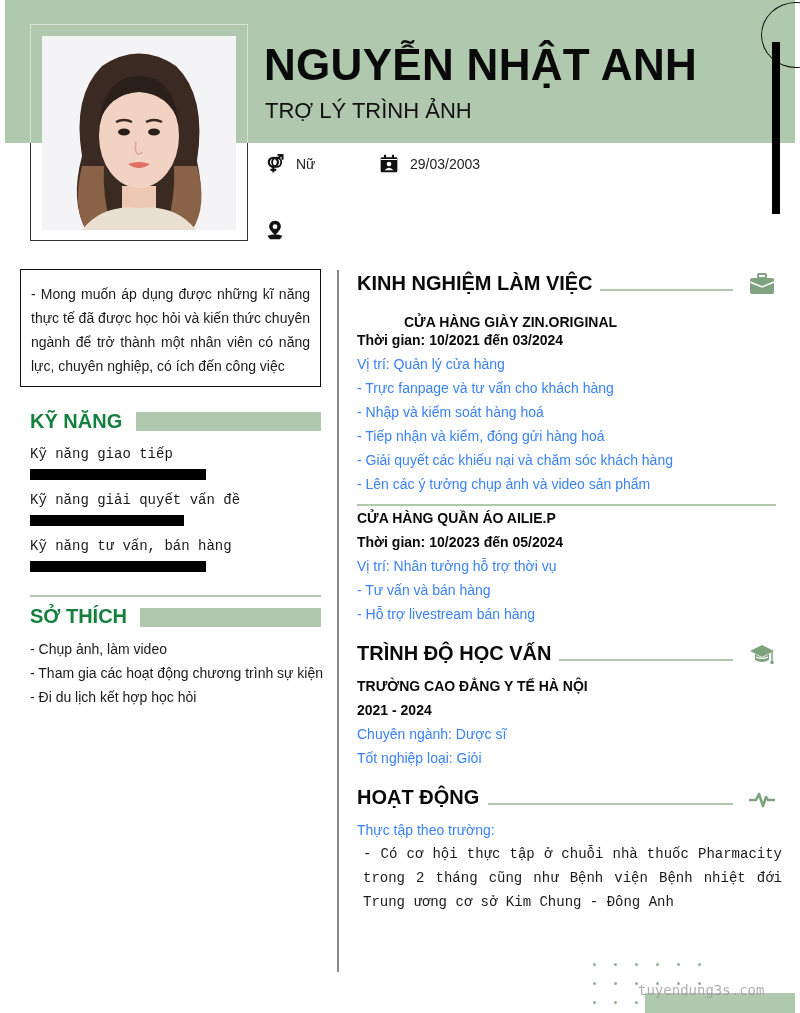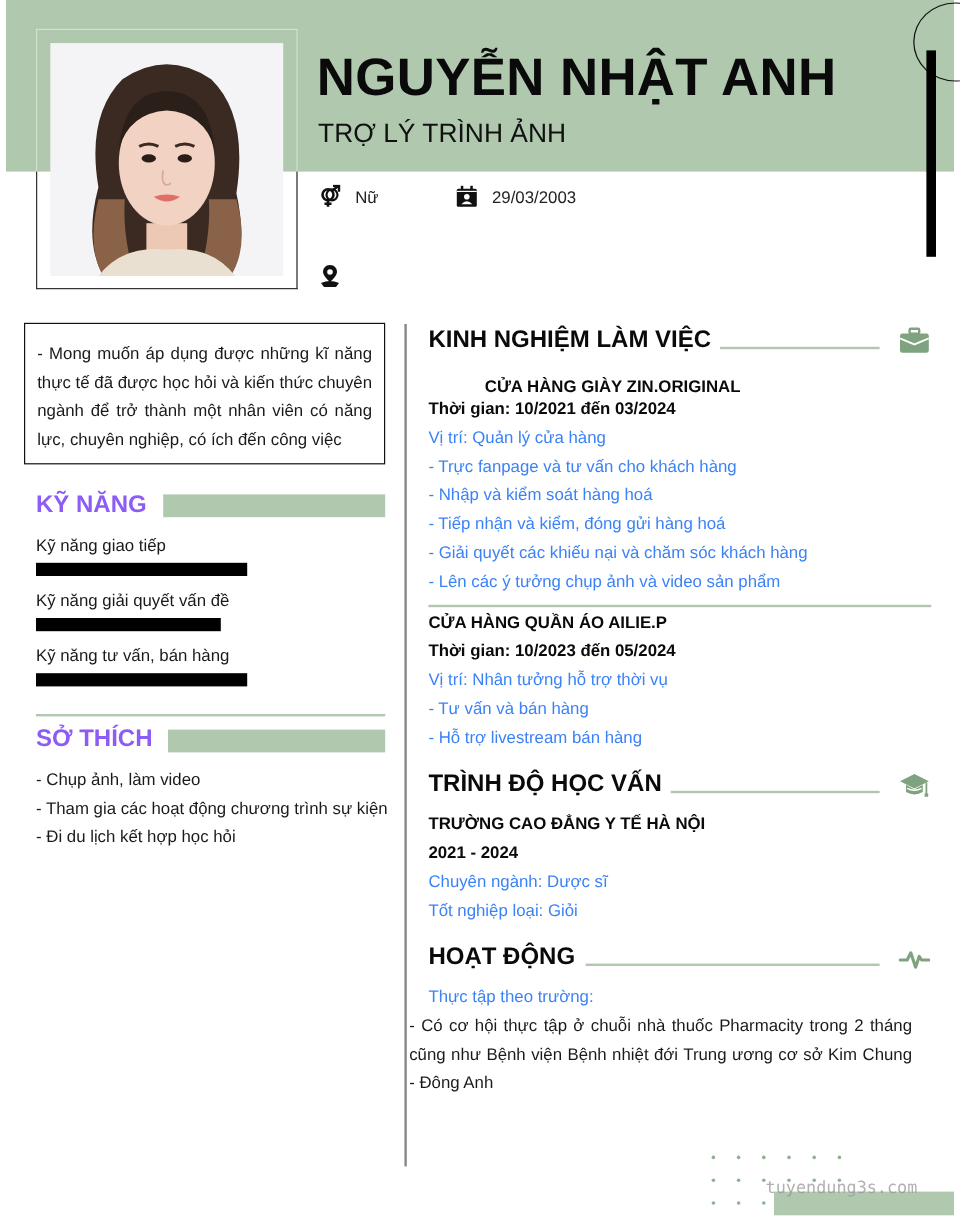--- a/index.html
+++ b/index.html
@@ -24,7 +24,7 @@
 
   .objective { position: absolute; left: 20px; top: 269px; width: 301px; height: 118px; border: 1.5px solid #111; padding: 12px 10px 0 10px; font-size: 14px; line-height: 24px; text-align: justify; color: #1a1a1a; }
 
-  .left-title { position: absolute; left: 30px; font-size: 20px; font-weight: bold; color: #8b5cf6; }
+  .left-title { position: absolute; left: 30px; font-size: 20px; font-weight: bold; color: #15803d; }
   .left-title-bar { position: absolute; height: 19px; background: #afc8ae; }
   .skill-label { position: absolute; left: 30px; font-size: 14px; color: #1a1a1a; }
   .skill-bar { position: absolute; left: 30px; height: 11px; background: #000; }

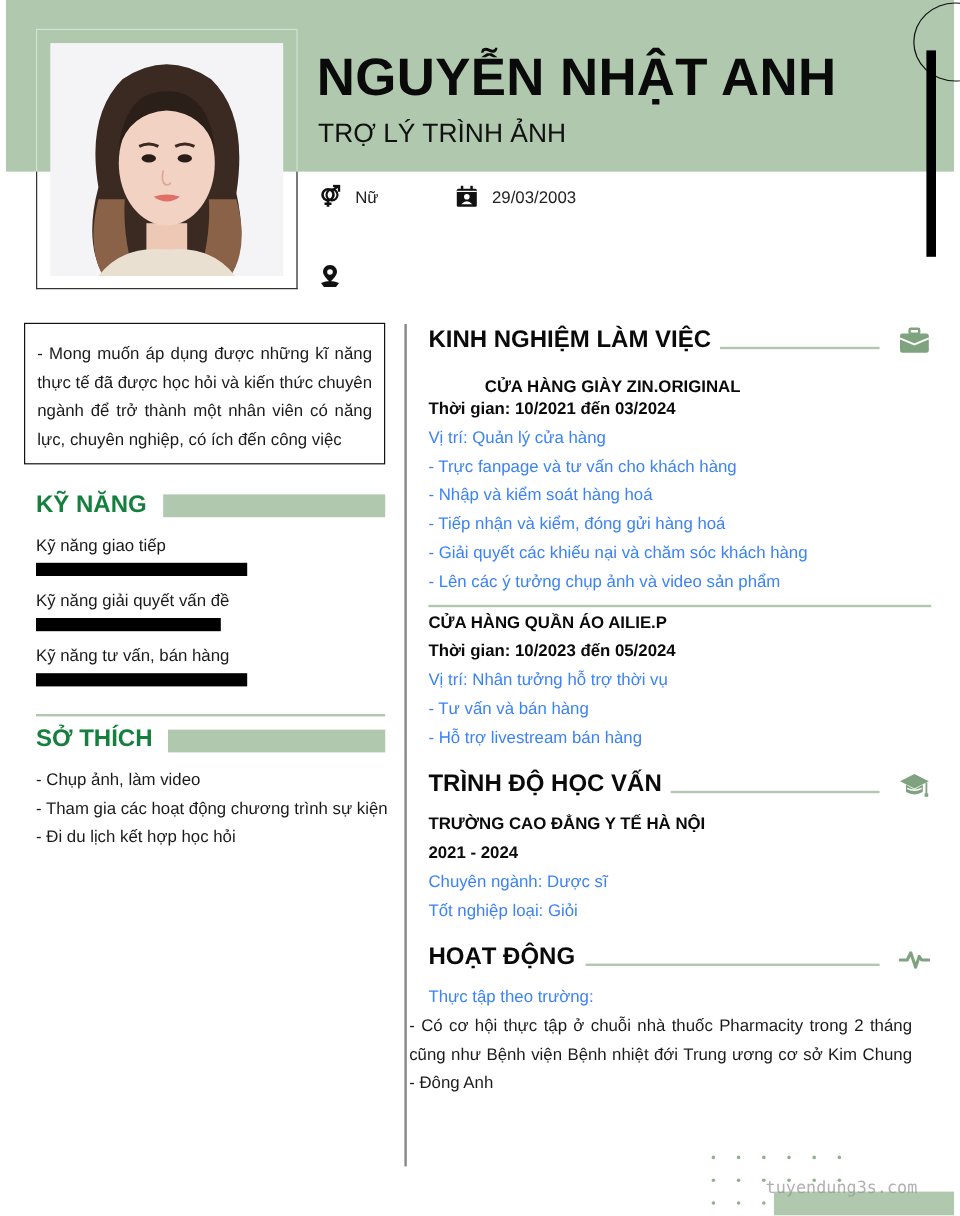--- a/index.html
+++ b/index.html
@@ -26,7 +26,7 @@
 
   .left-title { position: absolute; left: 30px; font-size: 20px; font-weight: bold; color: #15803d; }
   .left-title-bar { position: absolute; height: 19px; background: #afc8ae; }
-  .skill-label { position: absolute; left: 30px; font-size: 14px; color: #1a1a1a; }
+  .skill-label { position: absolute; left: 30px; font-size: 14px; color: #1a1a1a; font-family: Liberation Mono, monospace; }
   .skill-bar { position: absolute; left: 30px; height: 11px; background: #000; }
   .left-divider { position: absolute; left: 30px; top: 595px; width: 291px; height: 2px; background: #afc8ae; }
   .hobby { position: absolute; left: 30px; font-size: 14px; color: #1a1a1a; white-space: nowrap; }

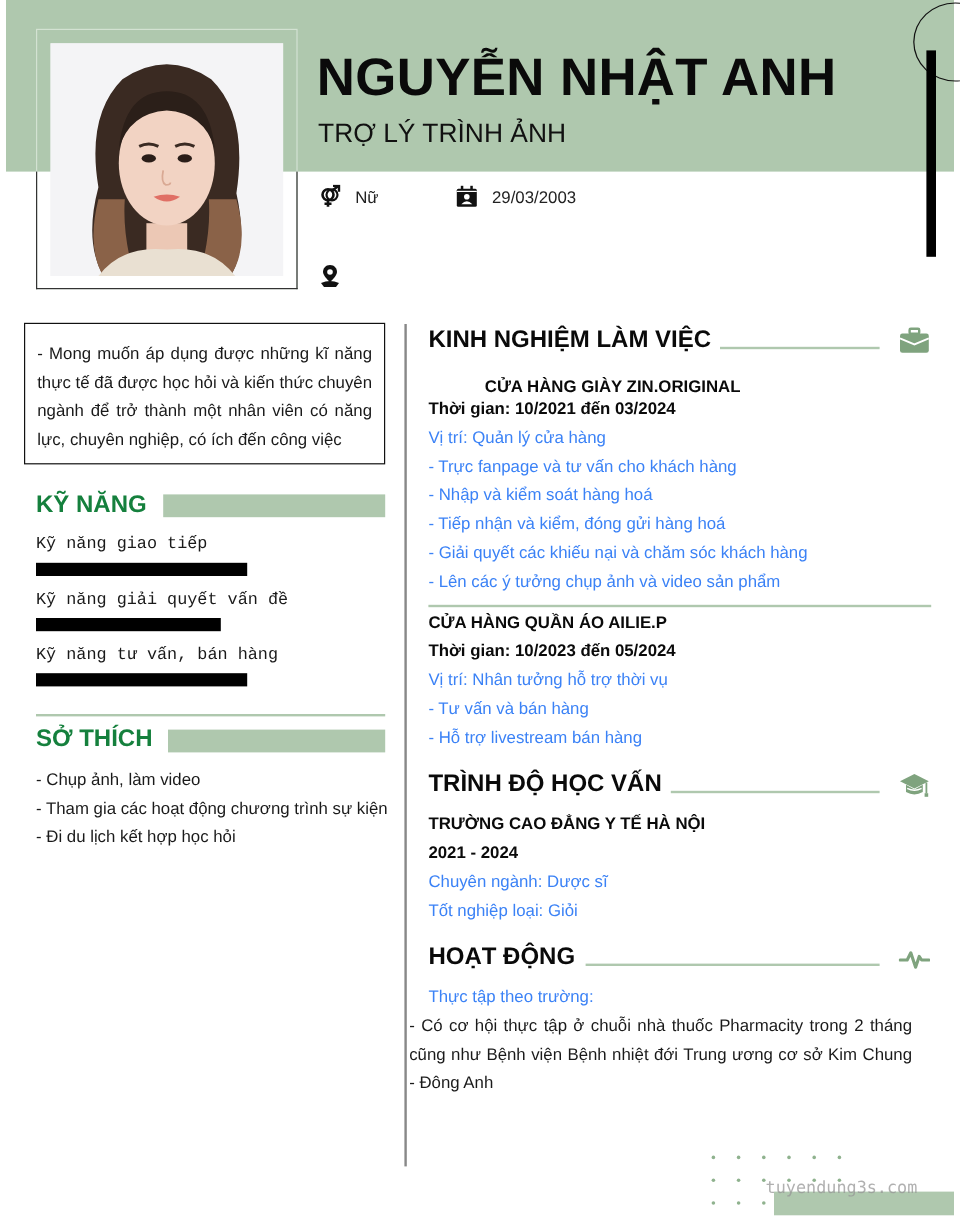--- a/index.html
+++ b/index.html
@@ -41,7 +41,7 @@
   .r-line { position: absolute; left: 357px; font-size: 14px; color: #3b82f6; white-space: nowrap; }
   .r-bold { font-weight: bold; color: #0a0a0a; }
   .r-divider { position: absolute; left: 357px; top: 504px; width: 419px; height: 2px; background: #afc8ae; }
-  .r-para { position: absolute; left: 341px; width: 419px; font-size: 14px; line-height: 24px; text-align: justify; color: #1a1a1a; }
+  .r-para { position: absolute; left: 363px; width: 419px; font-size: 14px; line-height: 24px; text-align: justify; color: #1a1a1a; font-family: Liberation Mono, monospace; }
 
   .dots { position: absolute; left: 591px; top: 961px; width: 130px; height: 50px; }
   .dot { position: absolute; width: 3px; height: 3px; border-radius: 50%; background: #8fb28e; }

